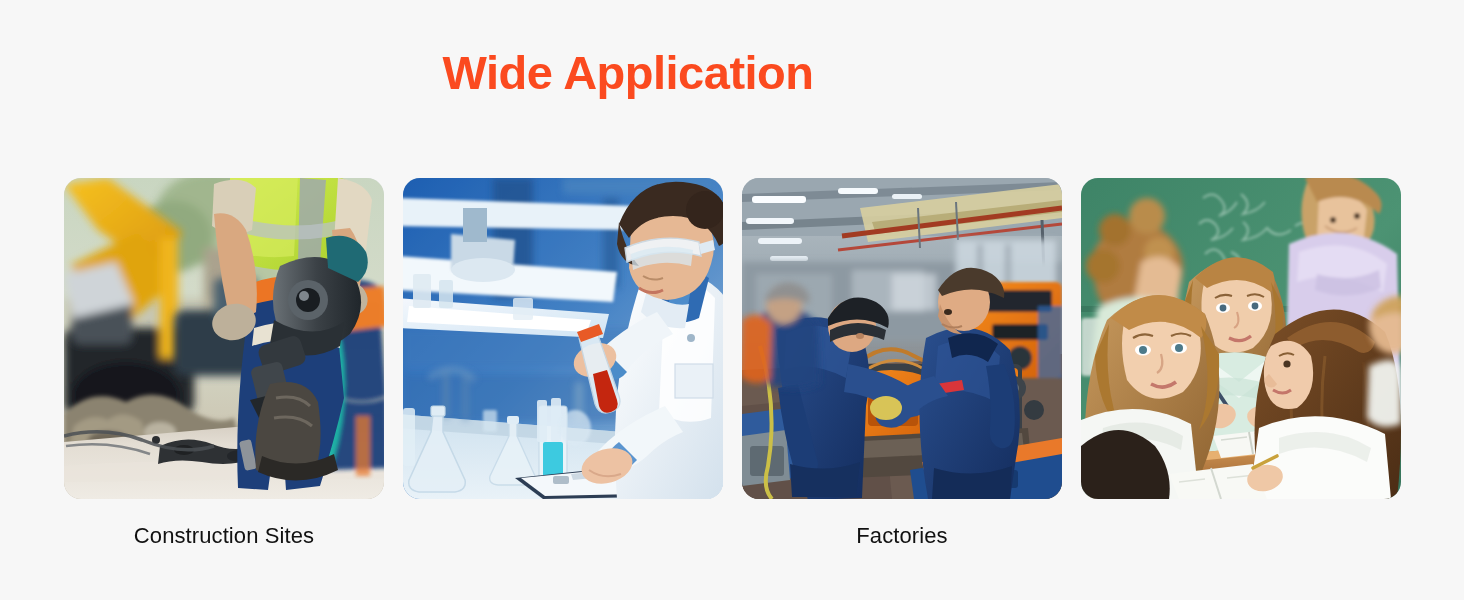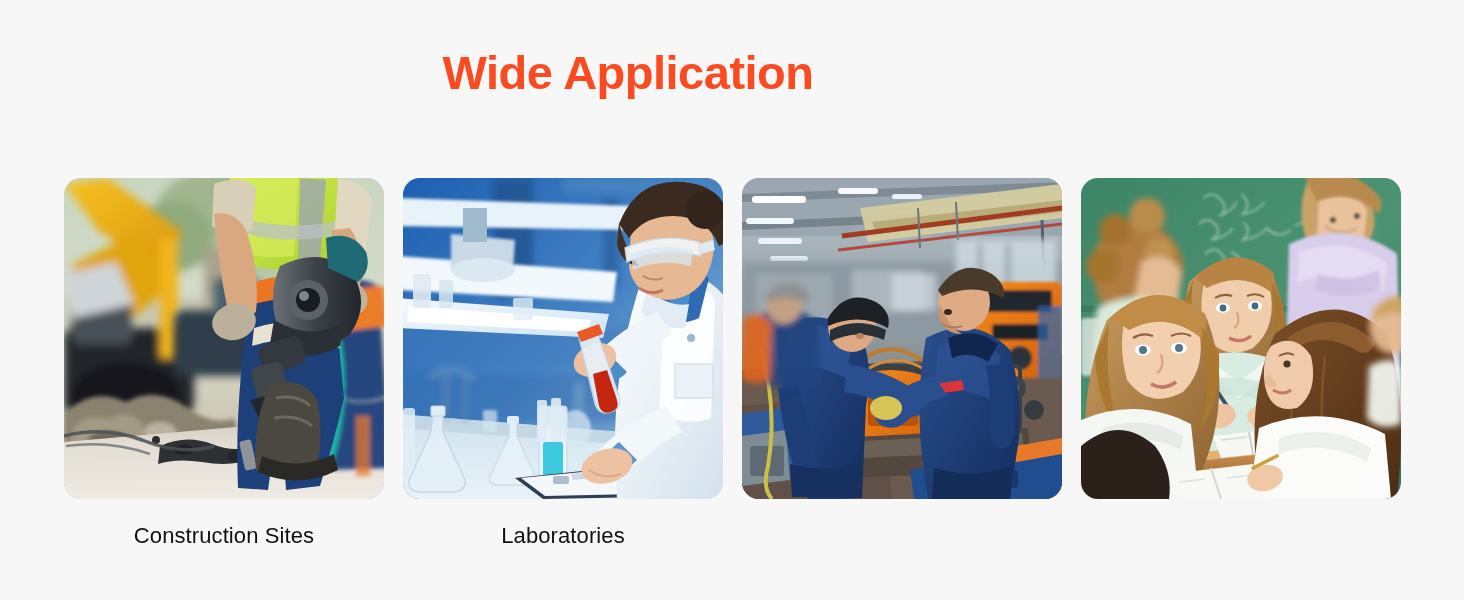--- a/index.html
+++ b/index.html
@@ -330,7 +330,6 @@
           <path d="M186 292 q14 10 32 4" stroke="#d9a88a" stroke-width="2" fill="none"></path>
         </svg>
       </div>
-      <div class="caption">Laboratories</div>
     </div>
 
     <div class="card">

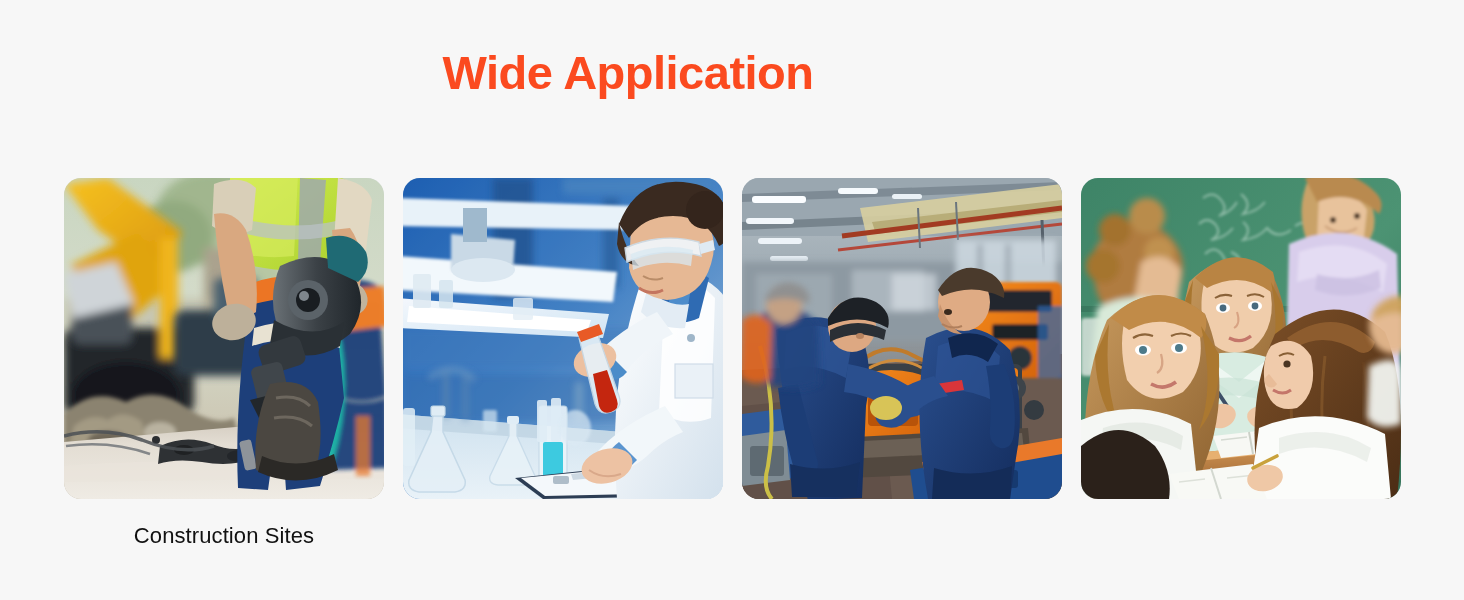--- a/index.html
+++ b/index.html
@@ -489,6 +489,7 @@
           </g>
         </svg>
       </div>
+      <div class="caption">Factories</div>
     </div>
 
     <div class="card">

